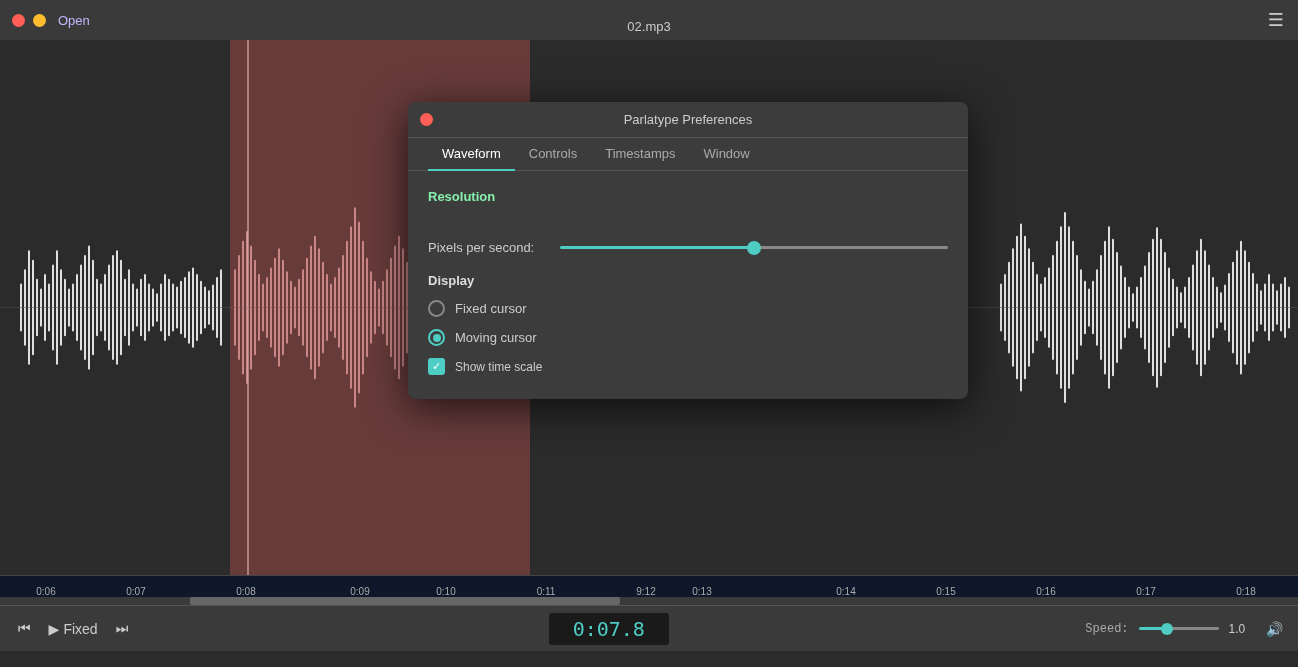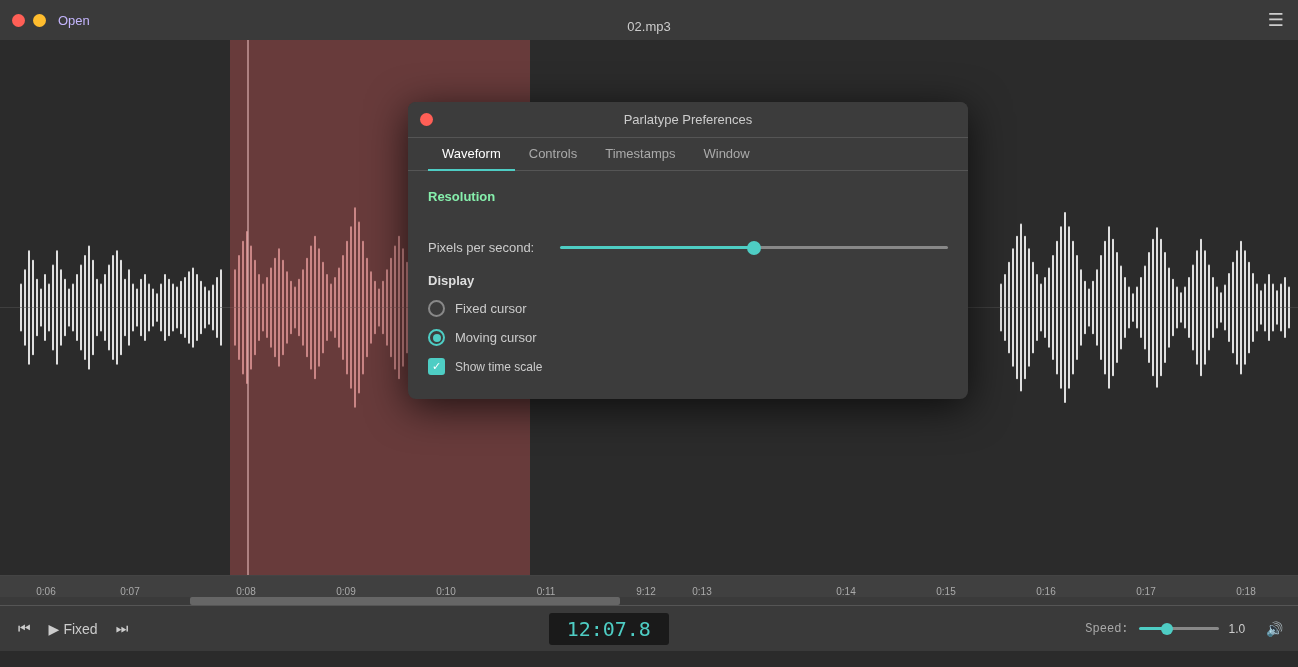--- a/index.html
+++ b/index.html
@@ -77,7 +77,7 @@
     
     .timeline {
       height: 30px;
-      background: #404040;
+      background: #0f172a;
       border-top: 1px solid #444;
       position: relative;
       display: flex;

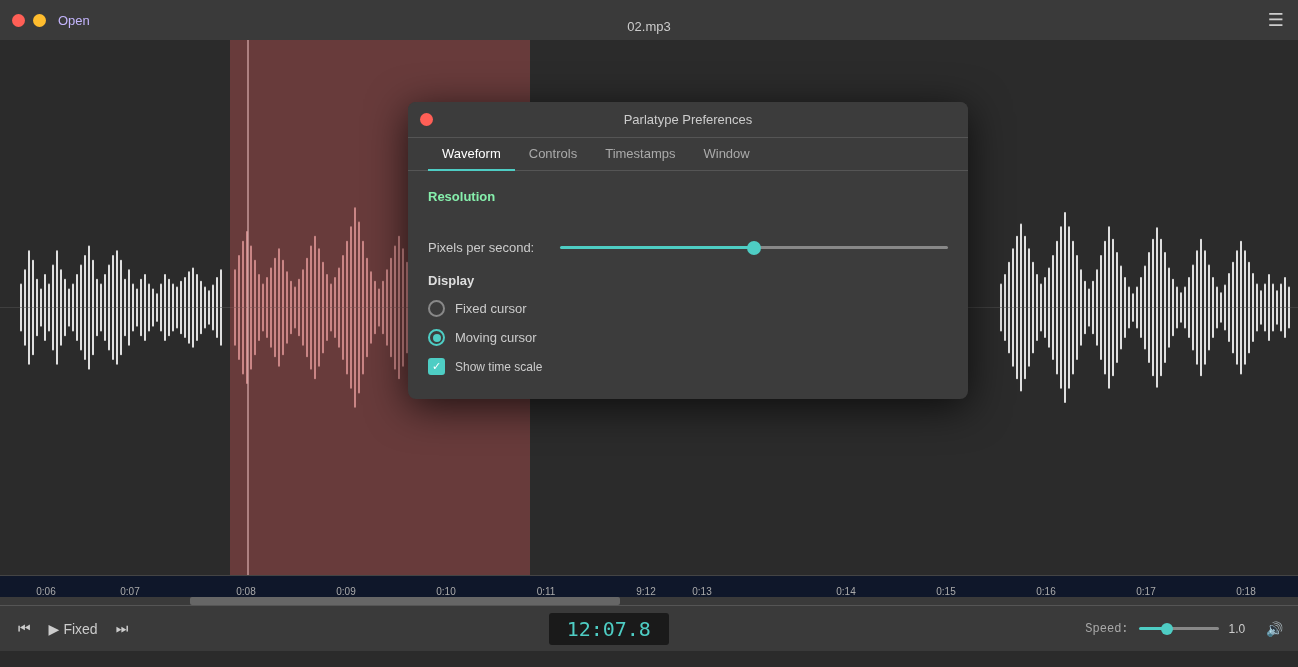--- a/index.html
+++ b/index.html
@@ -645,7 +645,7 @@
   <div class="timeline-markers">
 
     <span class="timeline-label" style="left: 46px">0:06</span>
-    <span class="timeline-label" style="left: 130px">0:07</span>
+    <span class="timeline-label" style="left: 136px">0:07</span>
     <span class="timeline-label" style="left: 246px">0:08</span>
     <span class="timeline-label" style="left: 346px">0:09</span>
     <span class="timeline-label" style="left: 446px">0:10</span>

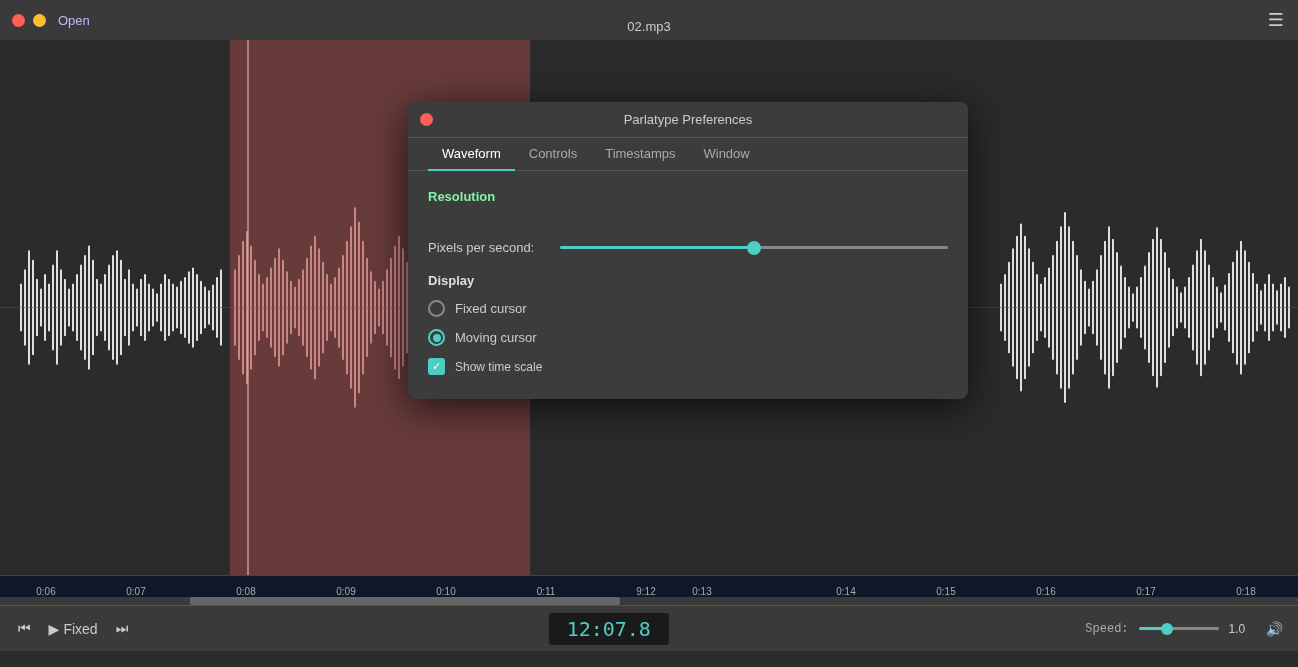--- a/index.html
+++ b/index.html
@@ -647,7 +647,7 @@
     <span class="timeline-label" style="left: 46px">0:06</span>
     <span class="timeline-label" style="left: 136px">0:07</span>
     <span class="timeline-label" style="left: 246px">0:08</span>
-    <span class="timeline-label" style="left: 346px">0:09</span>
+    <span class="timeline-label" style="left: 360px">0:09</span>
     <span class="timeline-label" style="left: 446px">0:10</span>
     <span class="timeline-label" style="left: 546px">0:11</span>
     <span class="timeline-label" style="left: 646px">9:12</span>

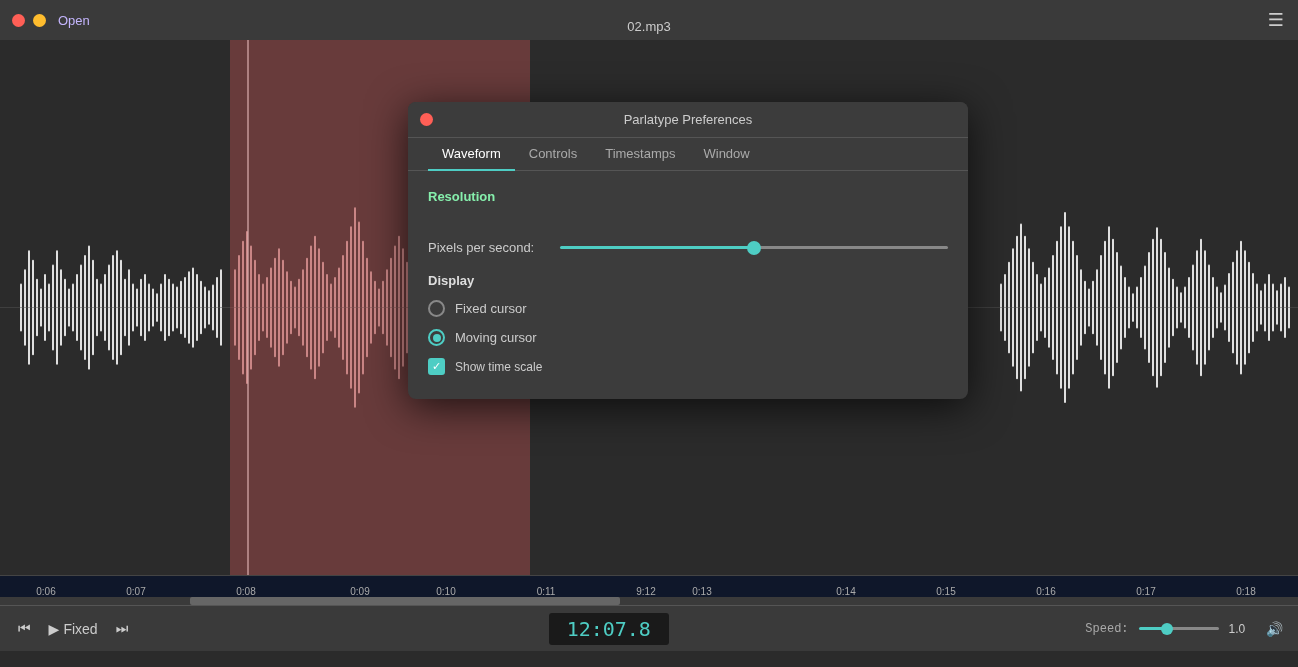--- a/index.html
+++ b/index.html
@@ -674,7 +674,7 @@
   </button>
   <button class="transport-btn" title="Forward">⏭</button>
 
-  <div class="time-display">12:07.8</div>
+  <div class="time-display">0:07.8</div>
 
   <span class="speed-label">Speed:</span>
   <div class="speed-slider-container">

